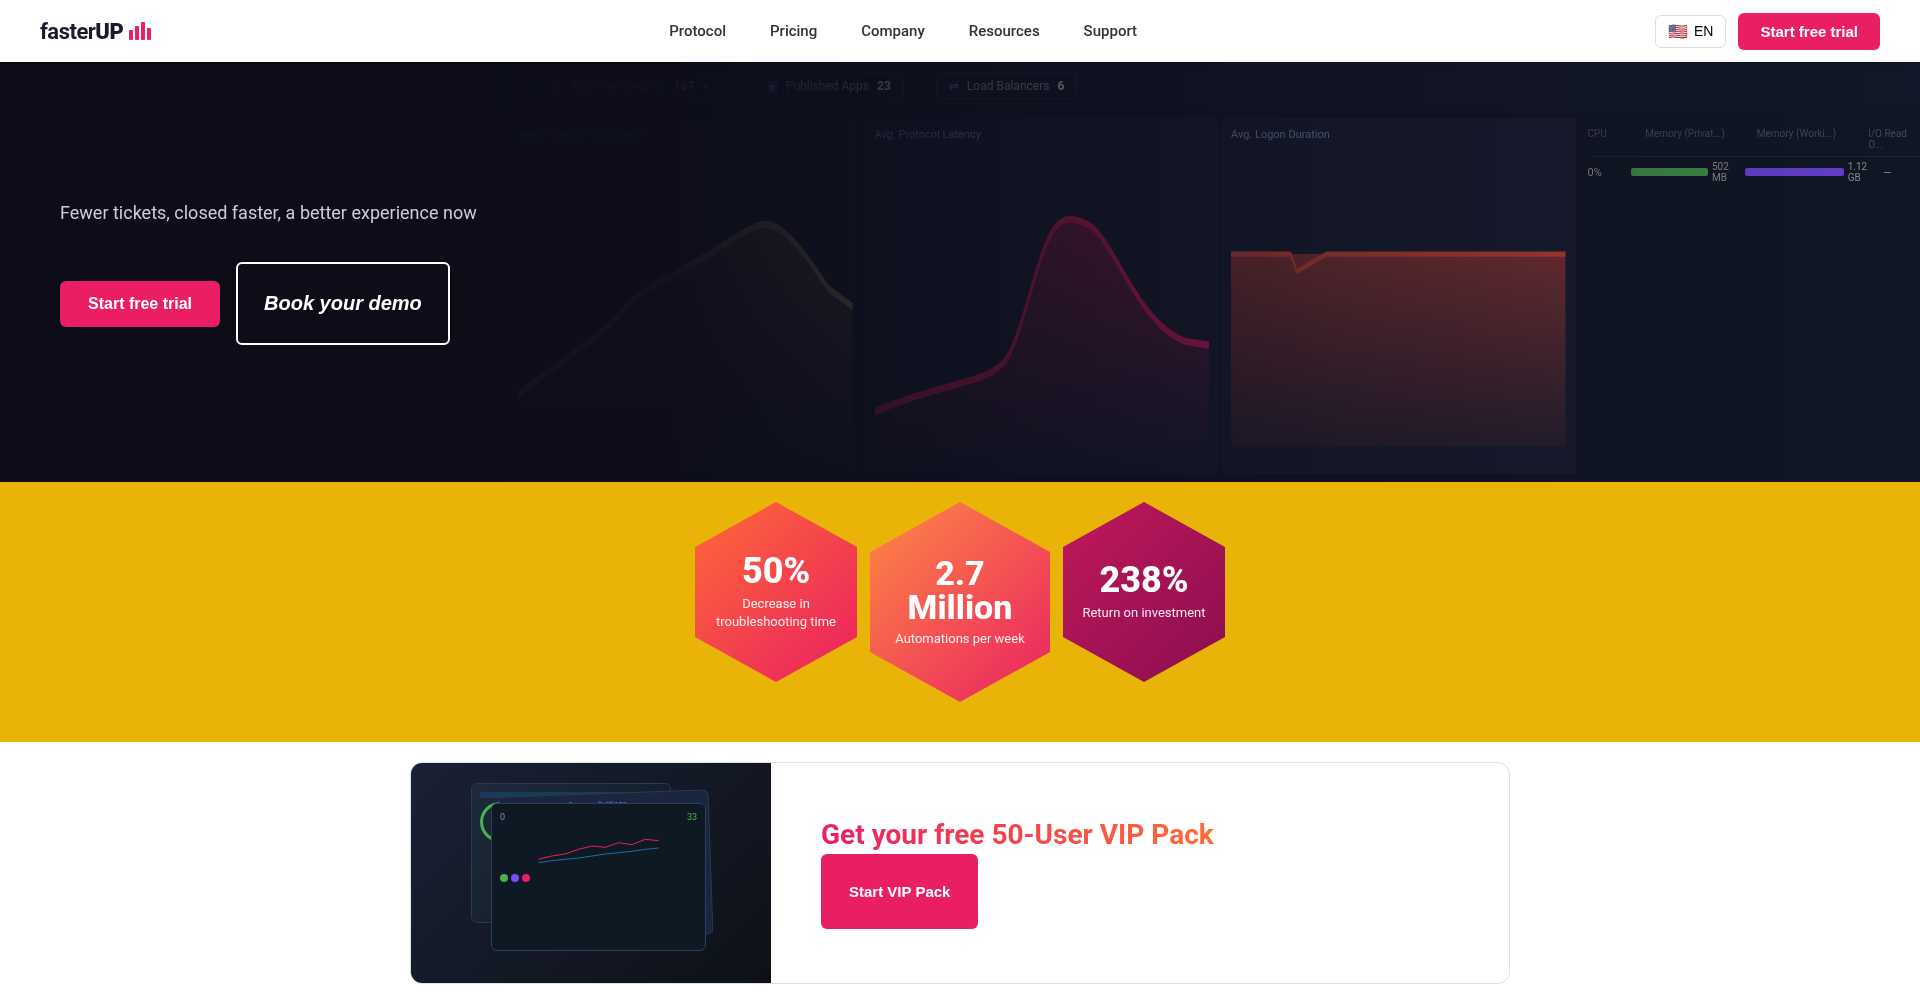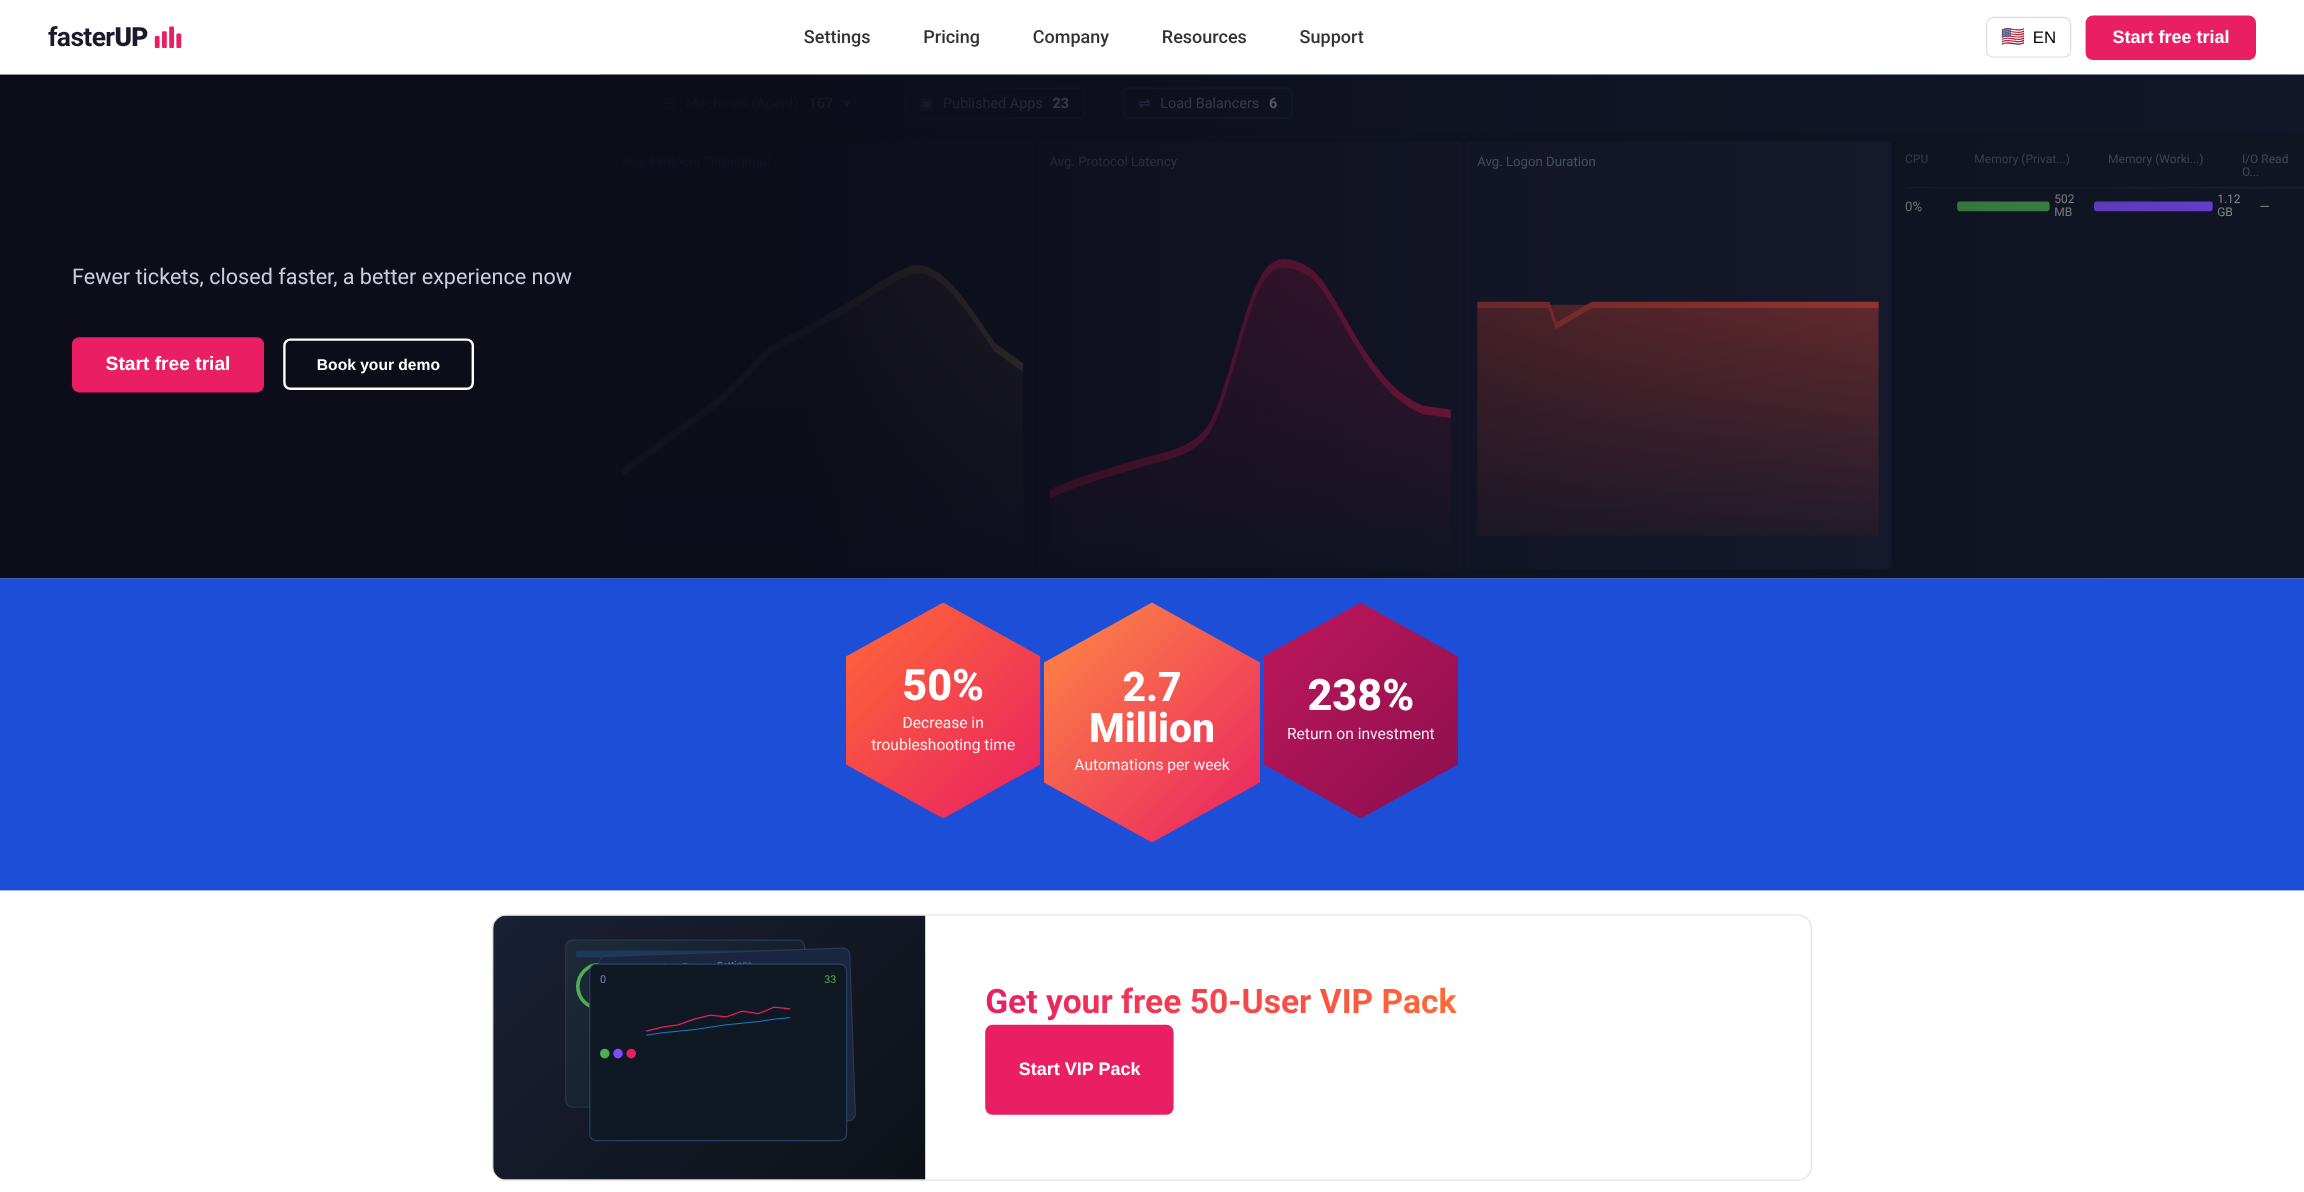--- a/index.html
+++ b/index.html
@@ -175,7 +175,7 @@
     </div>
   </div>
   <div class="navbar-nav">
-    <div class="nav-item">Settings</div>
+    <div class="nav-item">Protocol</div>
     <div class="nav-item">Pricing</div>
     <div class="nav-item">Company</div>
     <div class="nav-item">Resources</div>

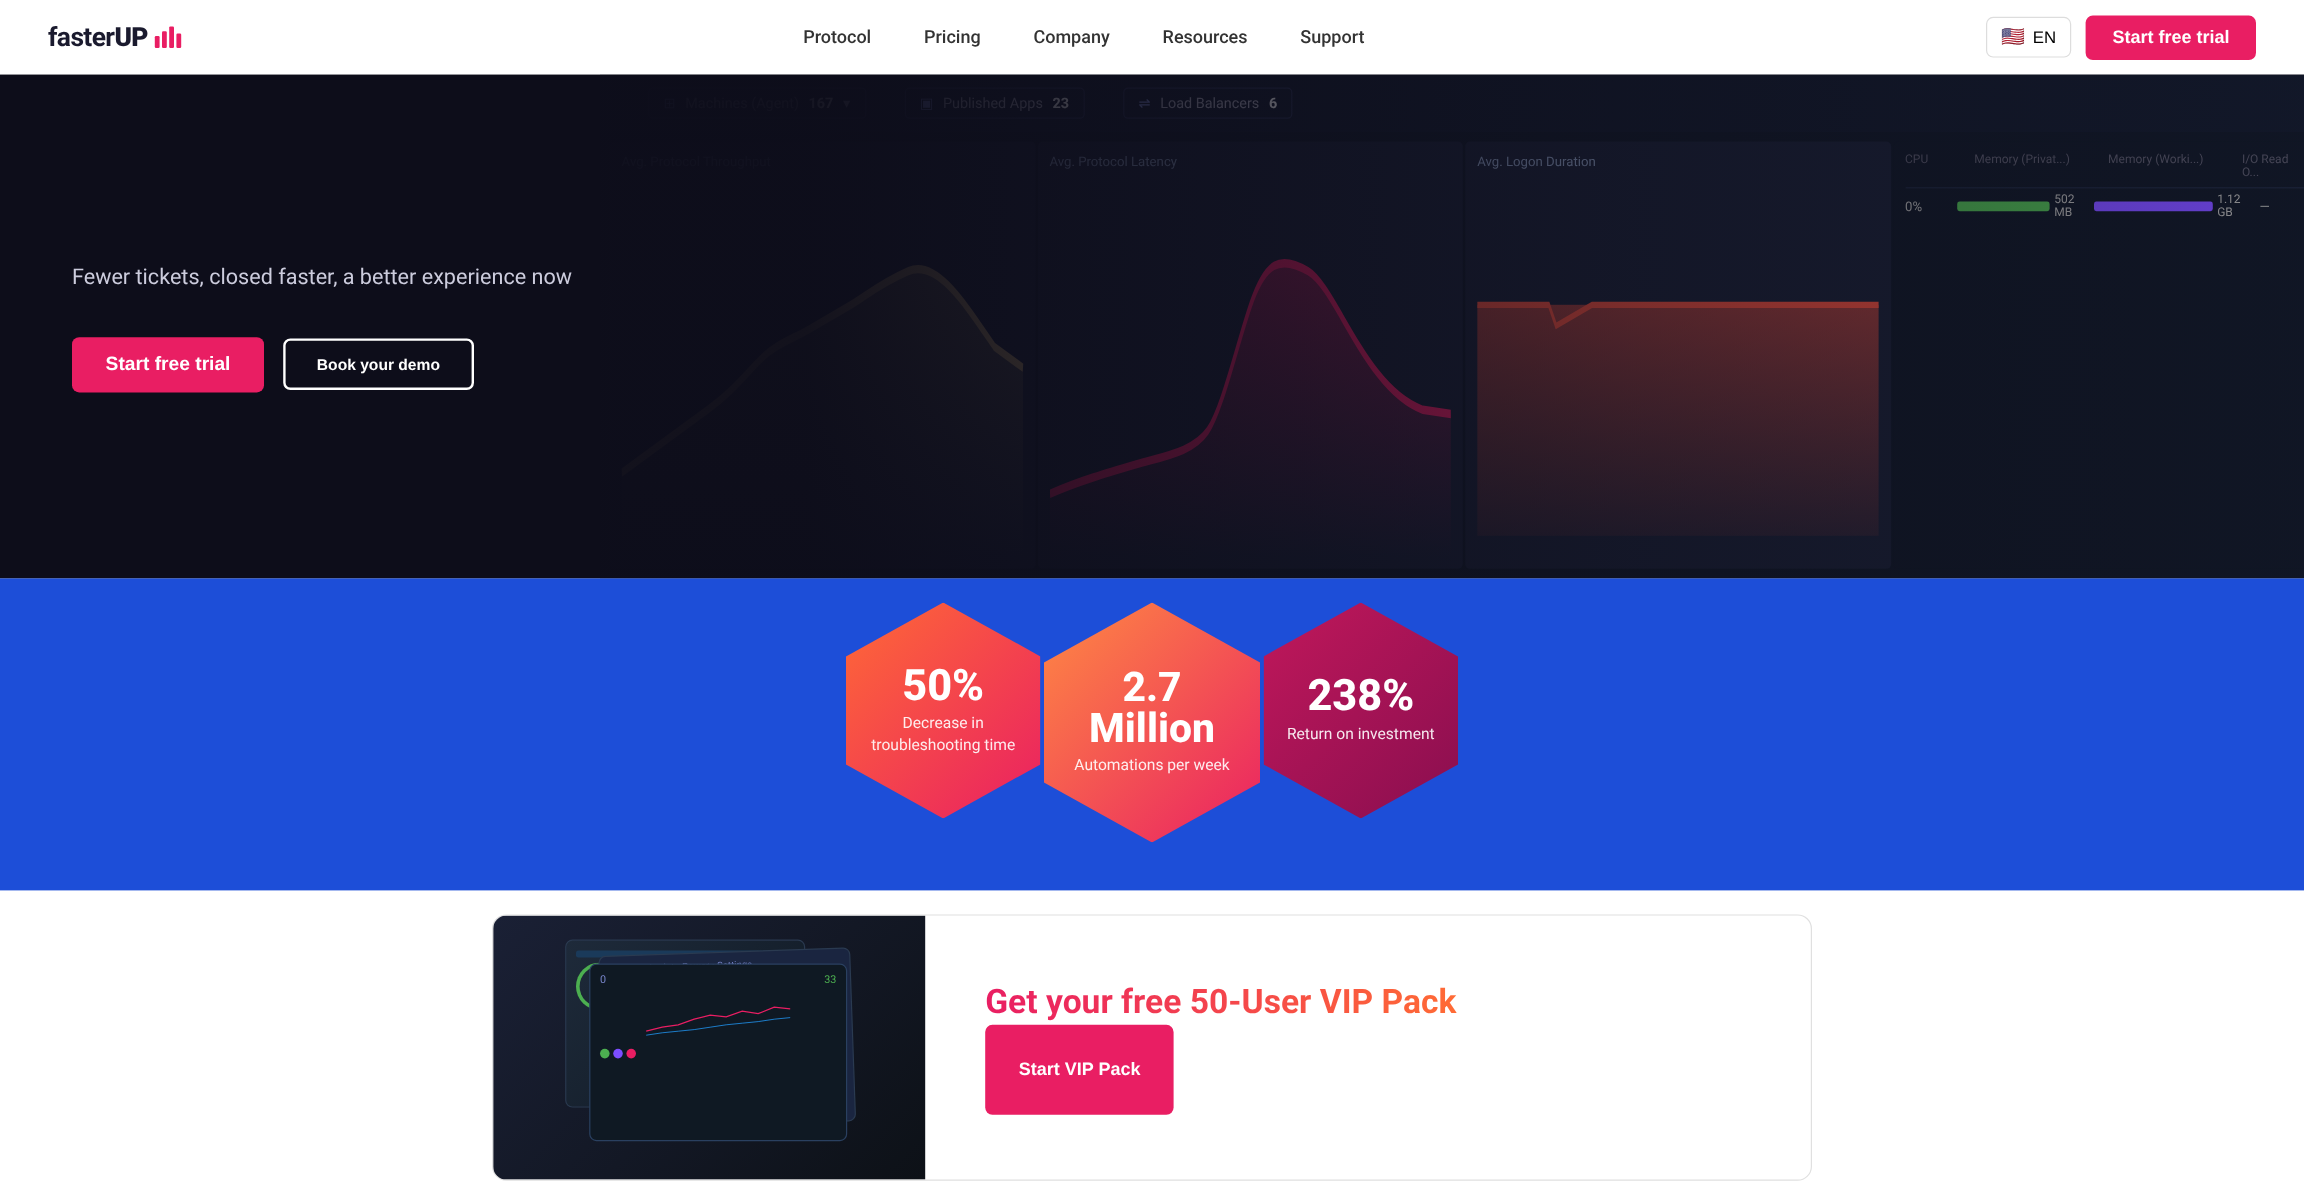--- a/index.html
+++ b/index.html
@@ -79,7 +79,7 @@
     .hero-btn-secondary {
       background: transparent; color: #fff;
       border: 2px solid #fff; border-radius: 6px;
-      padding: 12px 26px; font-size: 13px; font-weight: 600; cursor: pointer;
+      padding: 28px 26px; font-size: 20px; font-weight: 600; cursor: pointer; font-style: italic;
     }
 
     

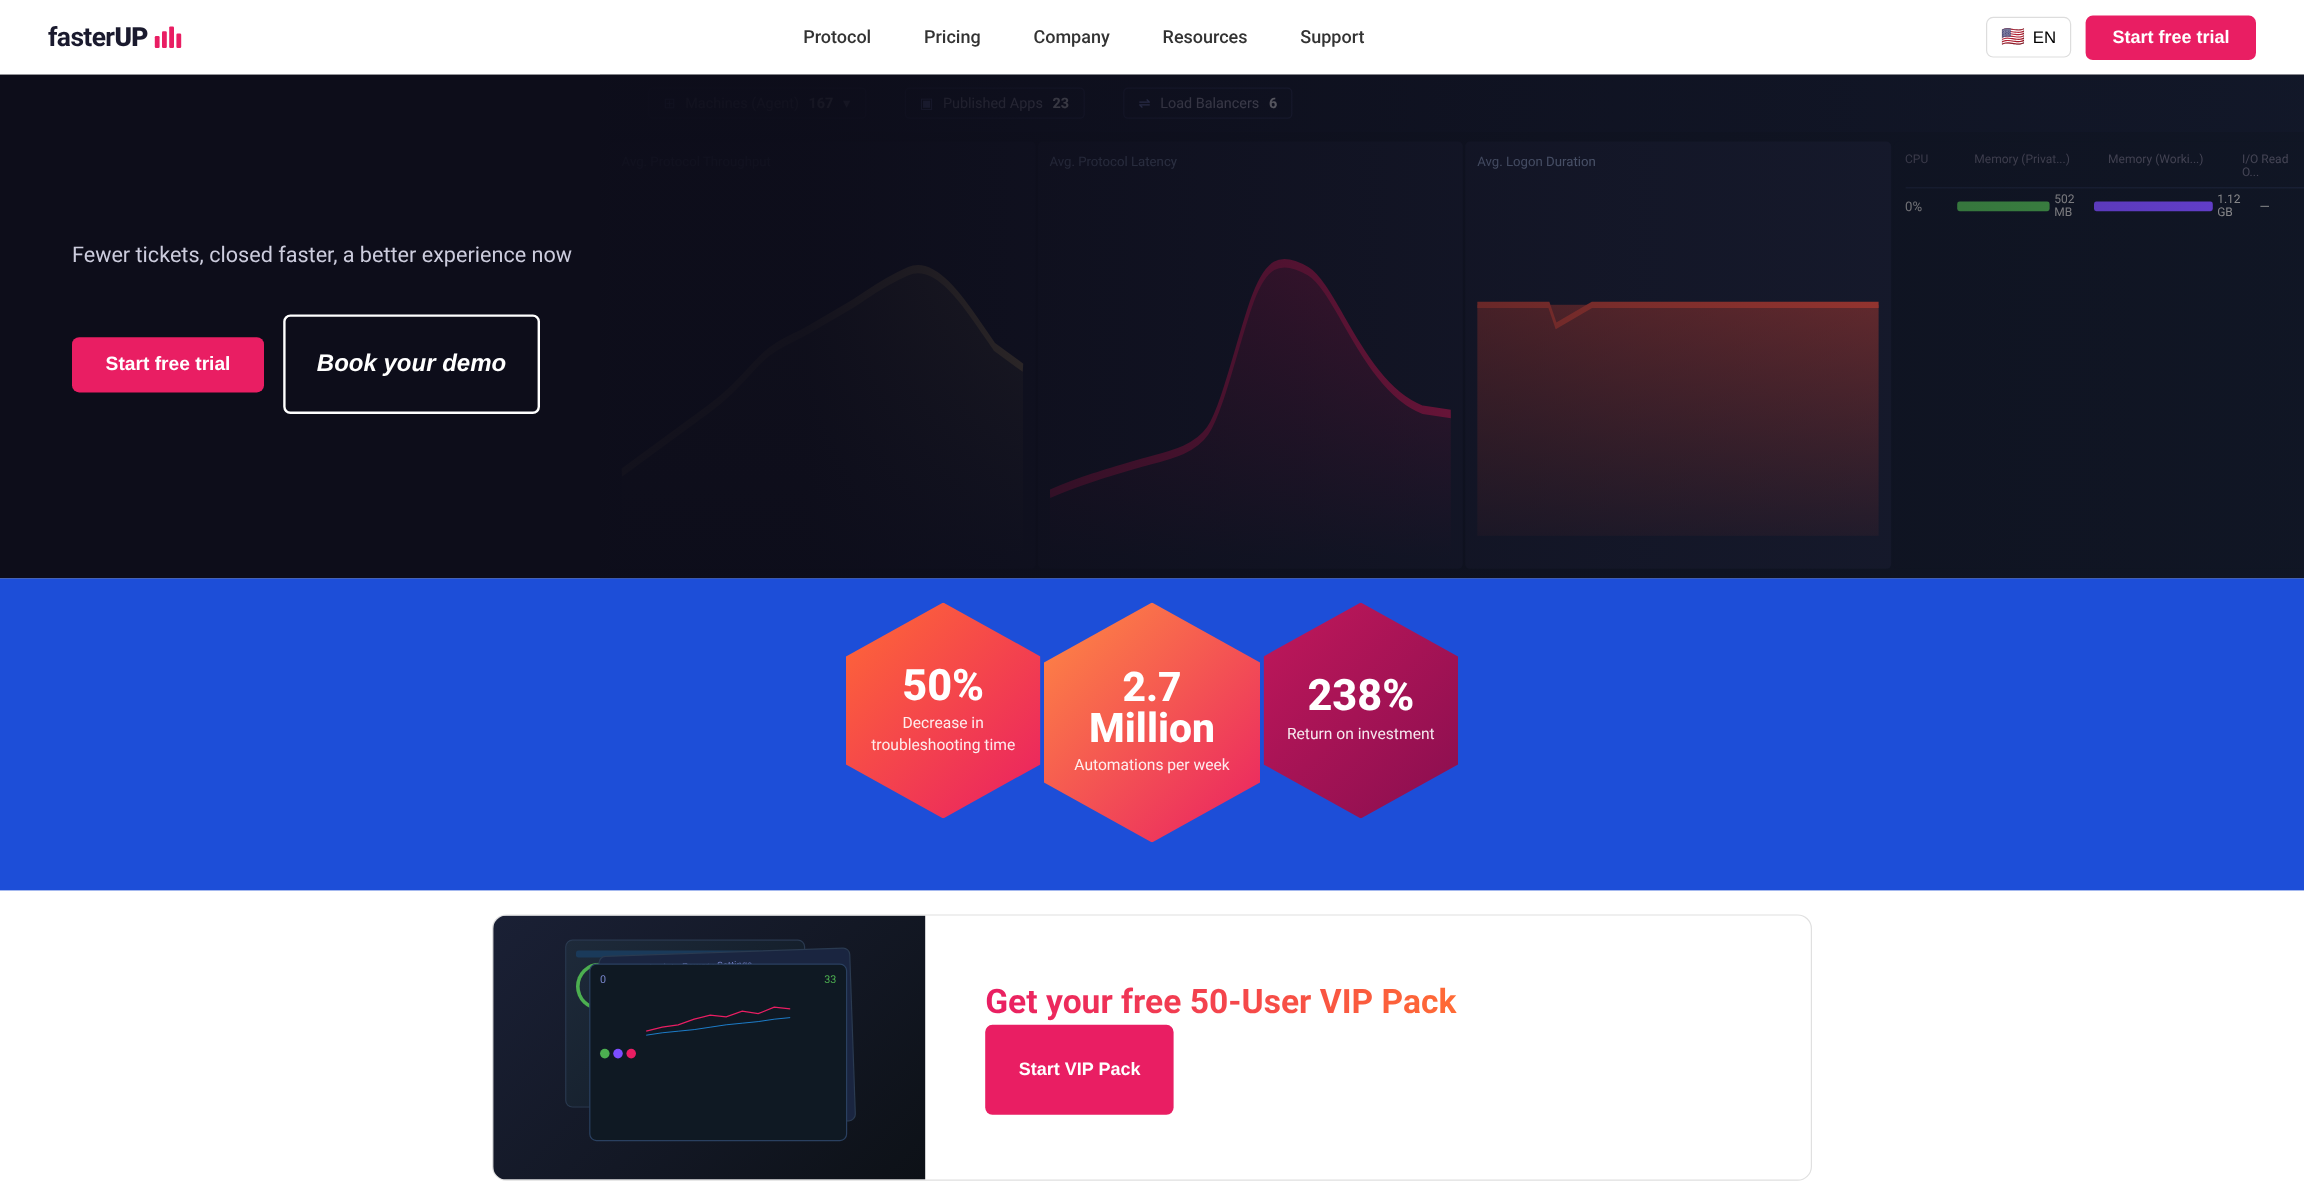--- a/index.html
+++ b/index.html
@@ -84,8 +84,8 @@
 
     
     .stats-section {
-      background: #1d4ed8; display: flex; justify-content: center;
-      padding: 20px 60px 40px; gap: 4px; position: relative; z-index: 2;
+      background: #eab308; display: flex; justify-content: center;
+      padding: 20px 60px 40px; gap: 14px; position: relative; z-index: 2;
     }
     .stat-badge {
       width: 180px; height: 180px;

